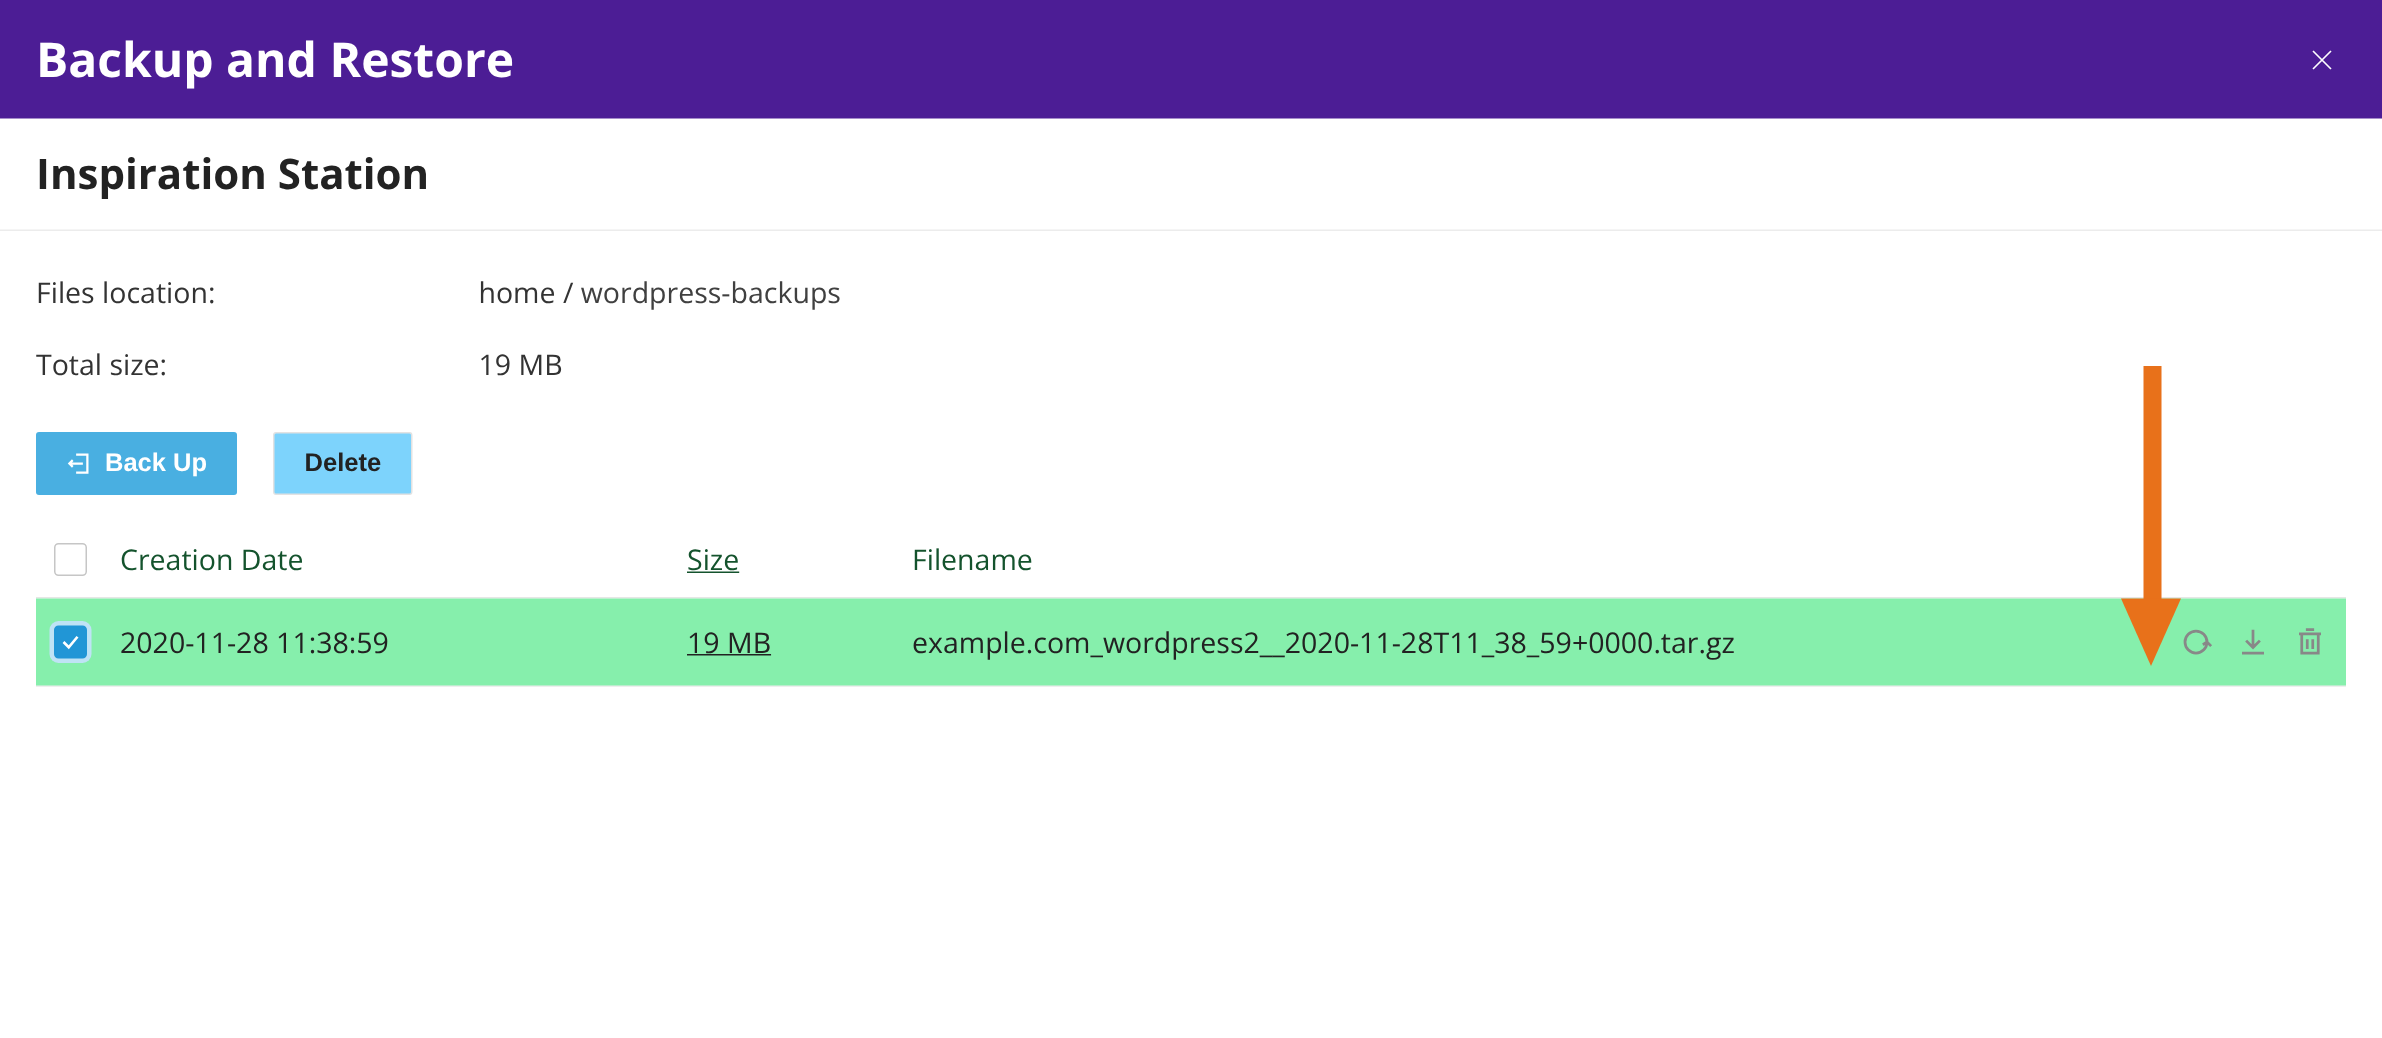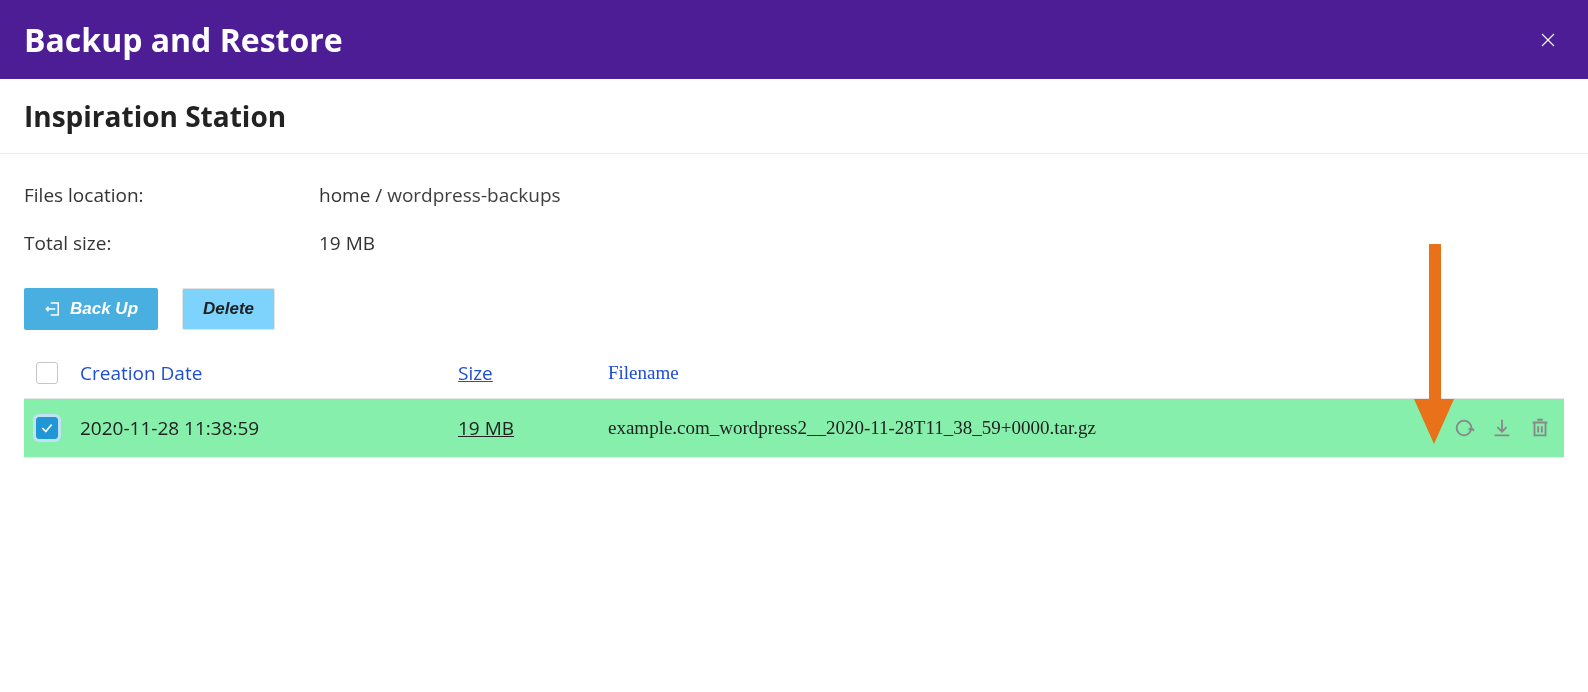--- a/index.html
+++ b/index.html
@@ -73,7 +73,6 @@
       cursor: pointer;
       border-radius: 2px;
       font-weight: 600;
-      font-style: italic;
     }
     .btn-primary {
       background: #49afe1;

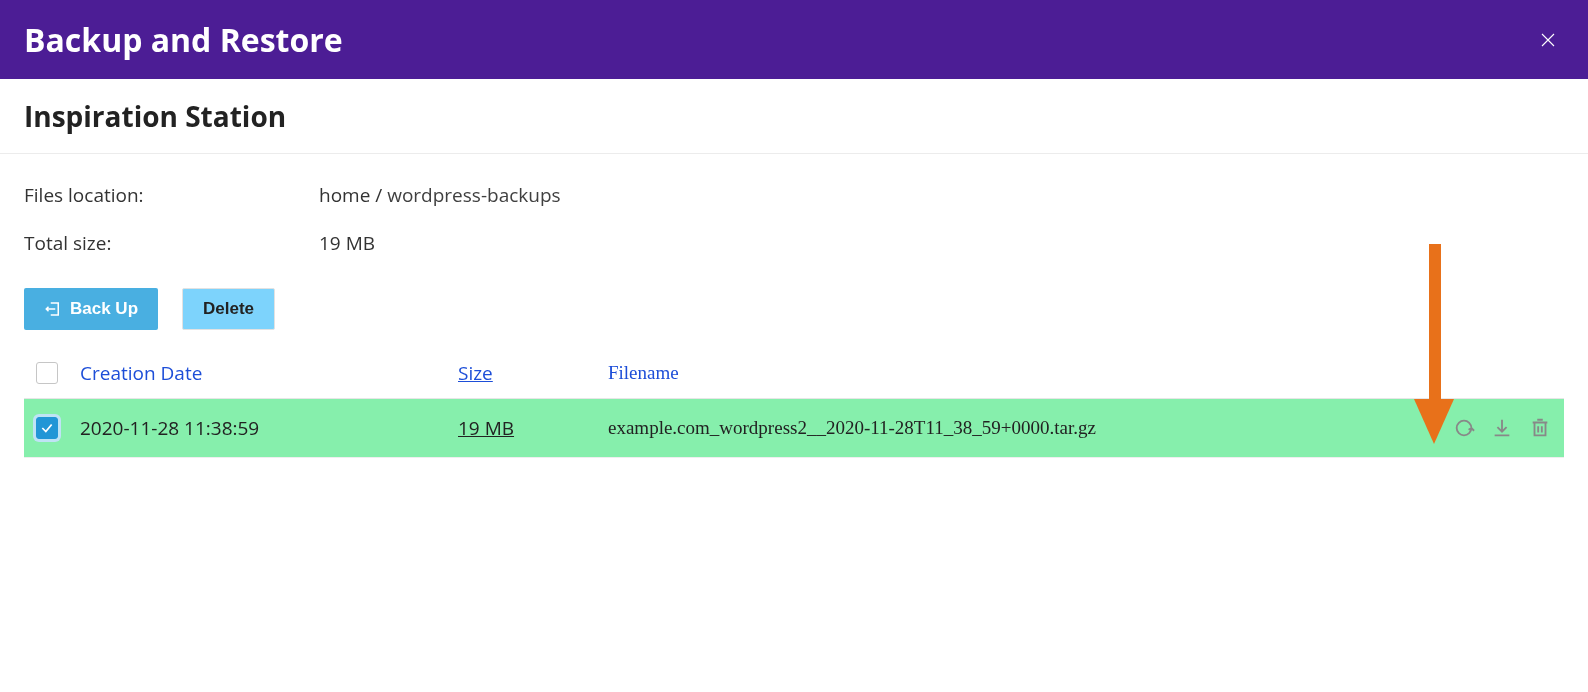--- a/index.html
+++ b/index.html
@@ -96,7 +96,7 @@
       padding: 12px 12px;
       border-bottom: 1px solid #e6e6e6;
       font-size: 19px;
-      color: #1d4ed8;
+      color: #14532d;
     }
     .col-check { width: 44px; display:flex; align-items:center; }
     .col-date { width: 378px; }

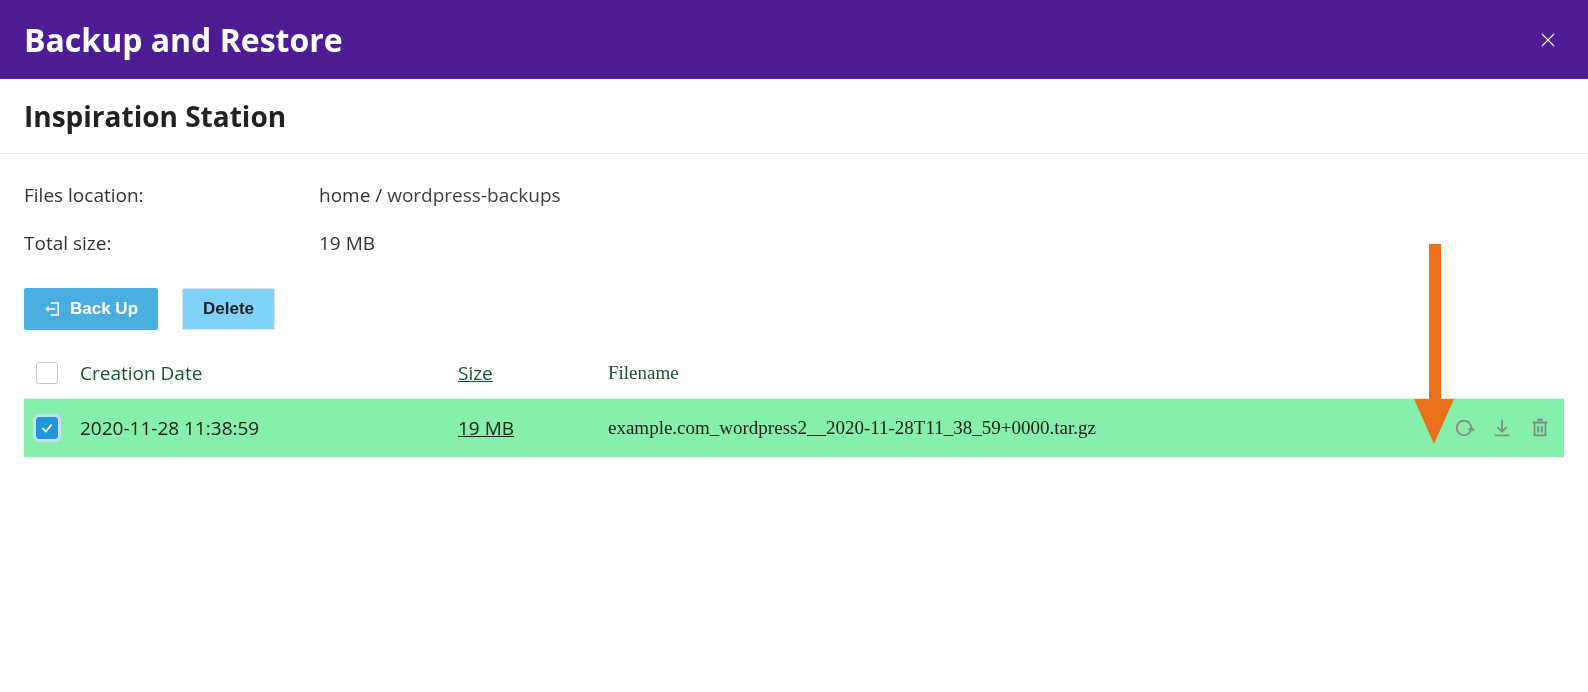--- a/index.html
+++ b/index.html
@@ -101,7 +101,7 @@
     .col-check { width: 44px; display:flex; align-items:center; }
     .col-date { width: 378px; }
     .col-size { width: 150px; text-decoration: underline; }
-    .col-filename { flex: 1; font-family: Liberation Serif, serif; }
+    .col-filename { flex: 1; }
     .col-actions { width: 140px; display:flex; justify-content:flex-end; gap: 14px; align-items:center; }
     .table-row {
       display: flex;

